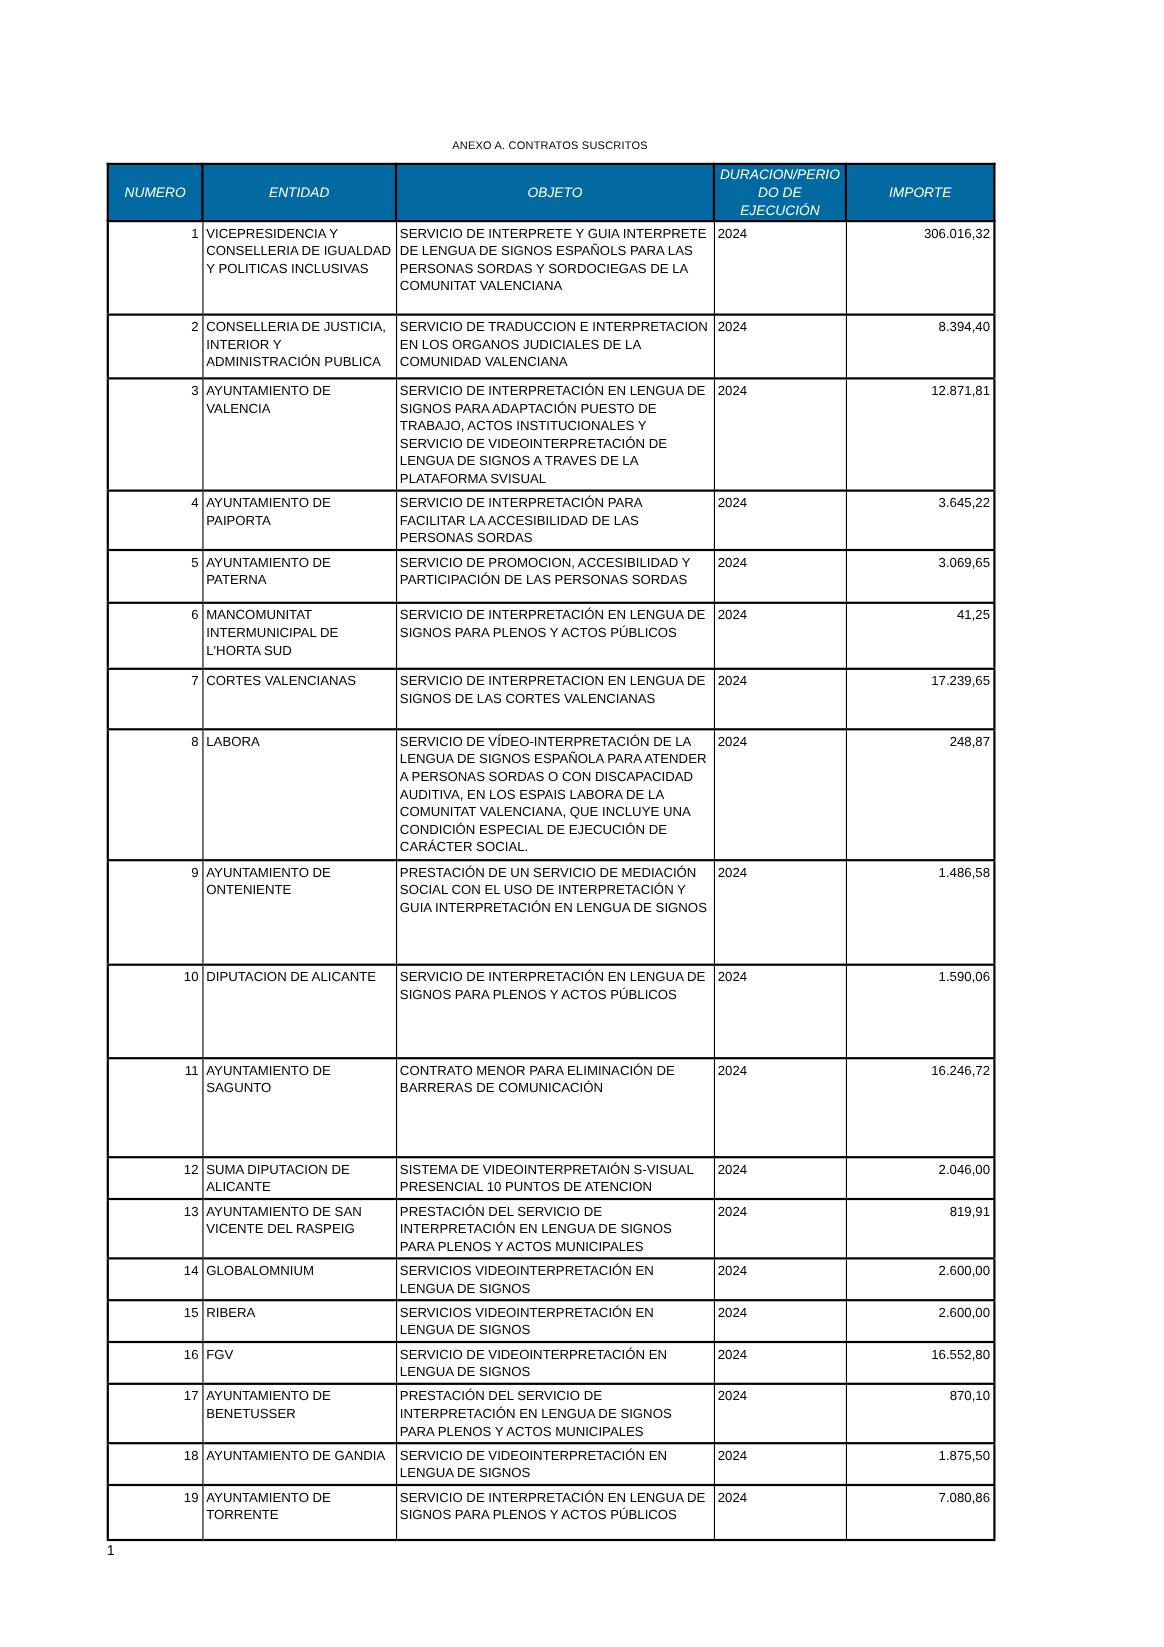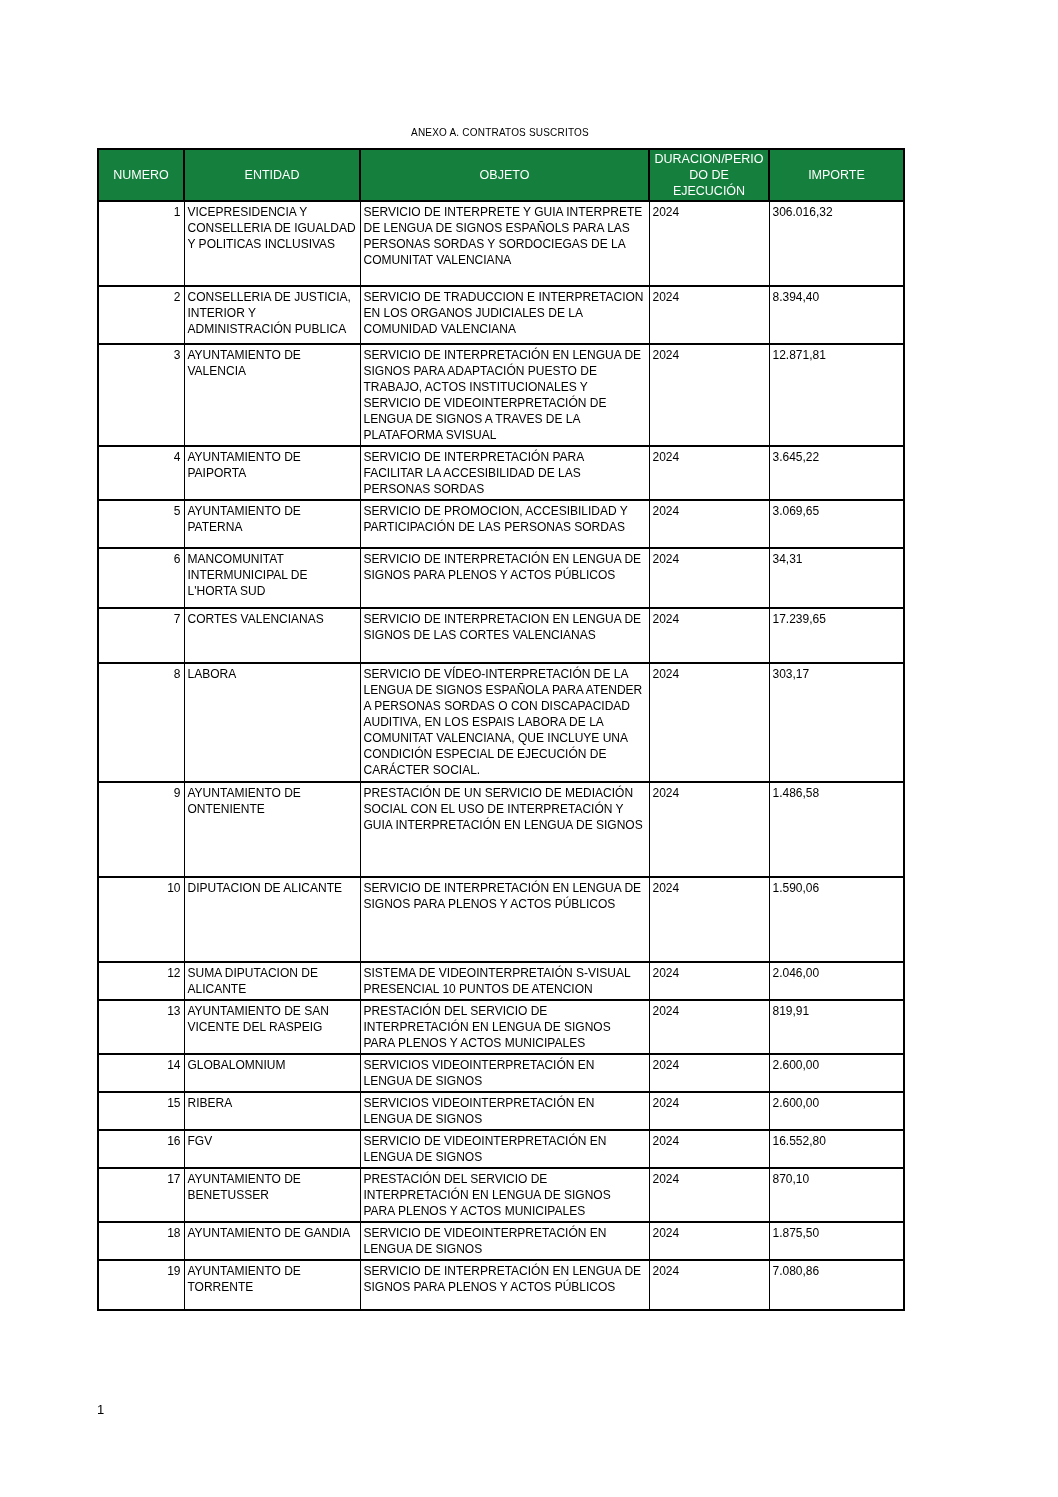--- a/index.html
+++ b/index.html
@@ -38,7 +38,7 @@
     line-height: 16px;
   }
   table.contracts th {
-    background: #15803d;
+    background: #0369a1;
     color: #ffffff;
     font-weight: 400;
     font-size: 12.5px;
@@ -48,6 +48,7 @@
     height: 42px;
     white-space: pre-line;
     padding: 1px 2px;
+    font-style: italic;
   }
   table.contracts td {
     vertical-align: top;

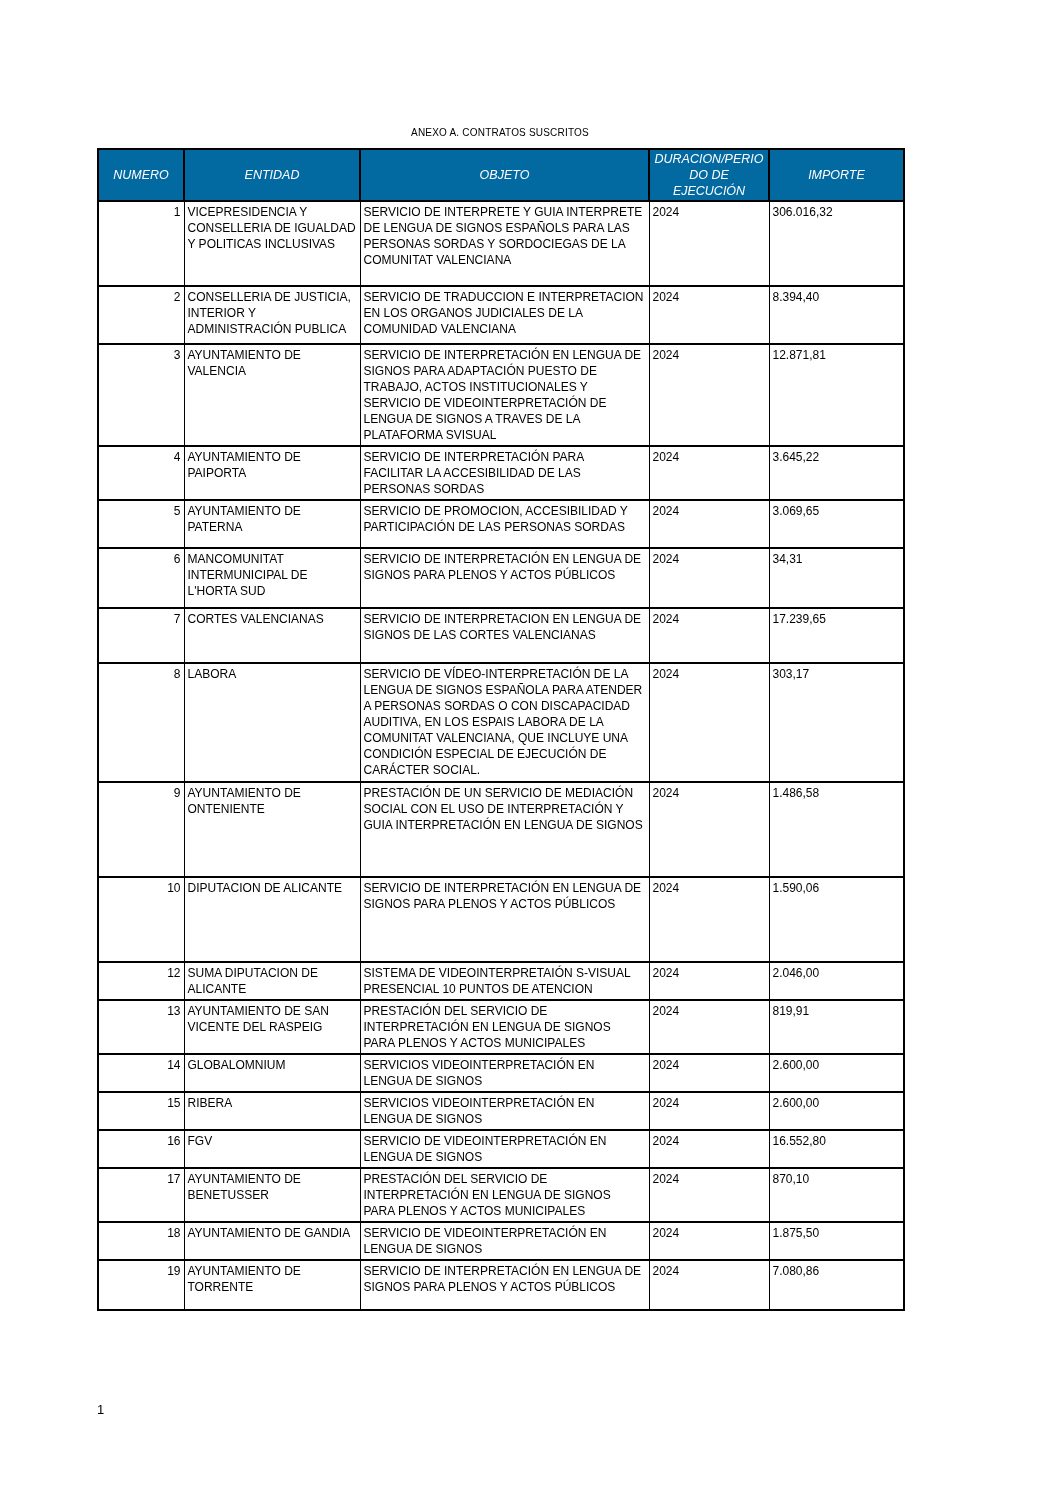--- a/index.html
+++ b/index.html
@@ -63,7 +63,7 @@
   td.col-entidad  { text-align: left; }
   td.col-objeto   { text-align: left; }
   td.col-duracion { text-align: left; padding-right: 4px; }
-  td.col-importe  { padding-right: 4px; }
+  td.col-importe  { text-align: right; padding-right: 4px; }
   .page-number {
     position: absolute;
     left: 97px;

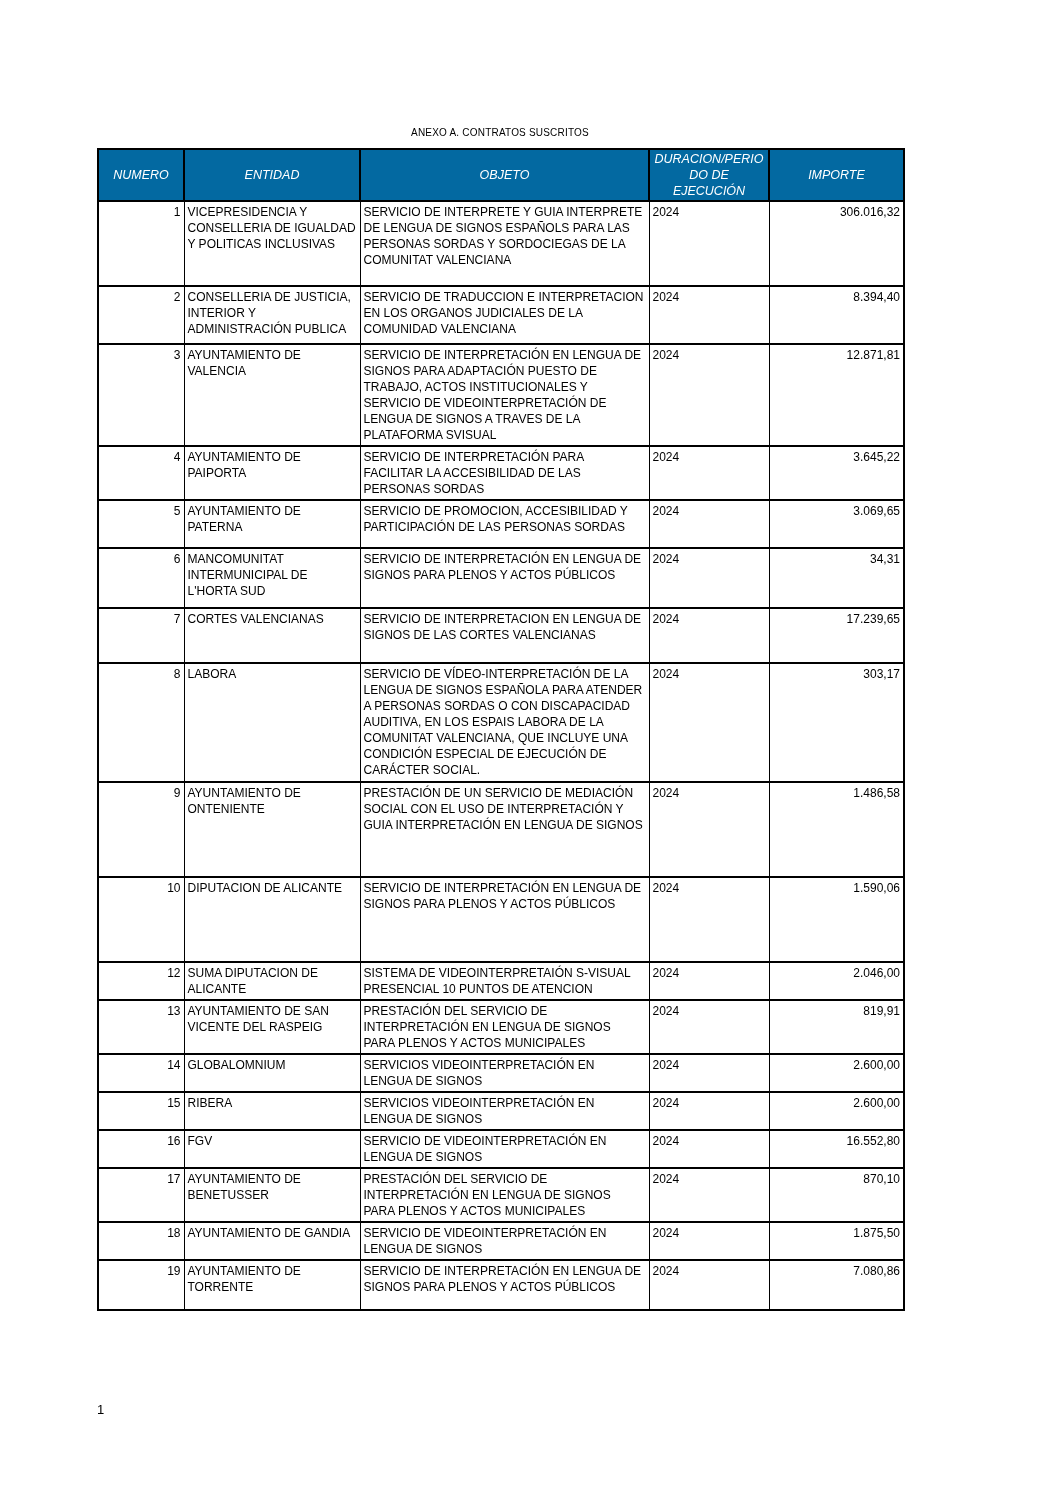--- a/index.html
+++ b/index.html
@@ -137,7 +137,7 @@
           <td class="col-entidad">MANCOMUNITAT INTERMUNICIPAL DE L'HORTA SUD</td>
           <td class="col-objeto">SERVICIO DE INTERPRETACIÓN EN LENGUA DE SIGNOS PARA PLENOS Y ACTOS PÚBLICOS</td>
           <td class="col-duracion">2024</td>
-          <td class="col-importe">34,31</td>
+          <td class="col-importe">41,25</td>
         </tr>
         <tr style="height: 55px;">
           <td class="col-numero">7</td>

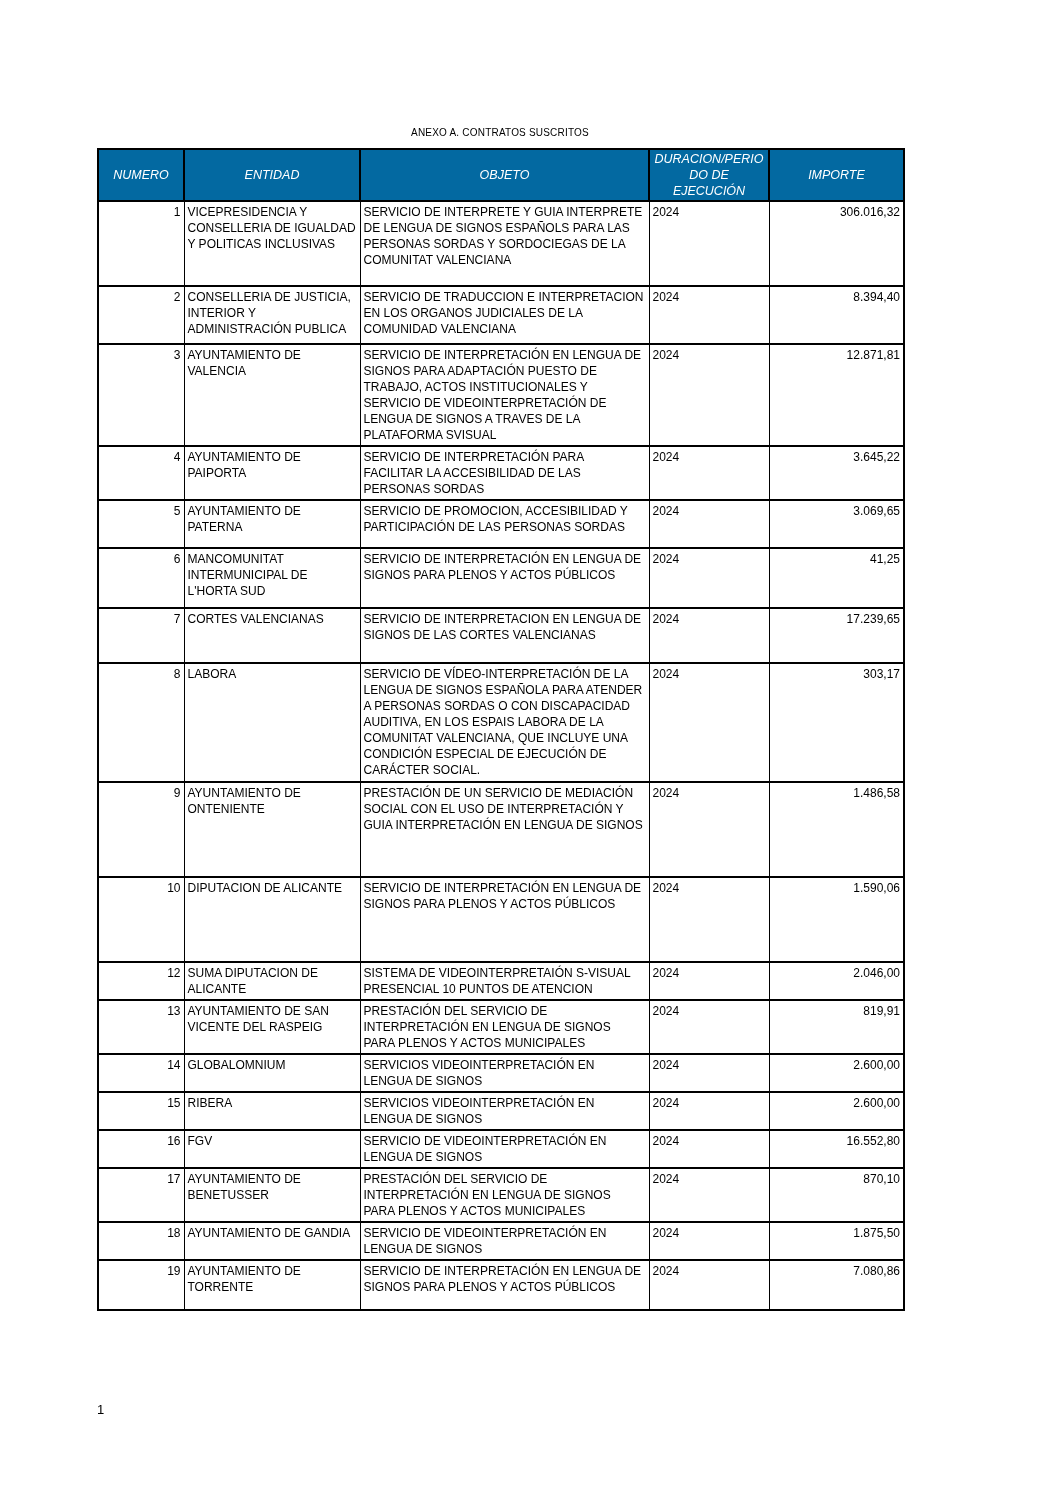--- a/index.html
+++ b/index.html
@@ -151,7 +151,7 @@
           <td class="col-entidad">LABORA</td>
           <td class="col-objeto">SERVICIO DE VÍDEO-INTERPRETACIÓN DE LA LENGUA DE SIGNOS ESPAÑOLA PARA ATENDER A PERSONAS SORDAS O CON DISCAPACIDAD AUDITIVA, EN LOS ESPAIS LABORA DE LA COMUNITAT VALENCIANA, QUE INCLUYE UNA CONDICIÓN ESPECIAL DE EJECUCIÓN DE CARÁCTER SOCIAL.</td>
           <td class="col-duracion">2024</td>
-          <td class="col-importe">303,17</td>
+          <td class="col-importe">248,87</td>
         </tr>
         <tr style="height: 95px;">
           <td class="col-numero">9</td>

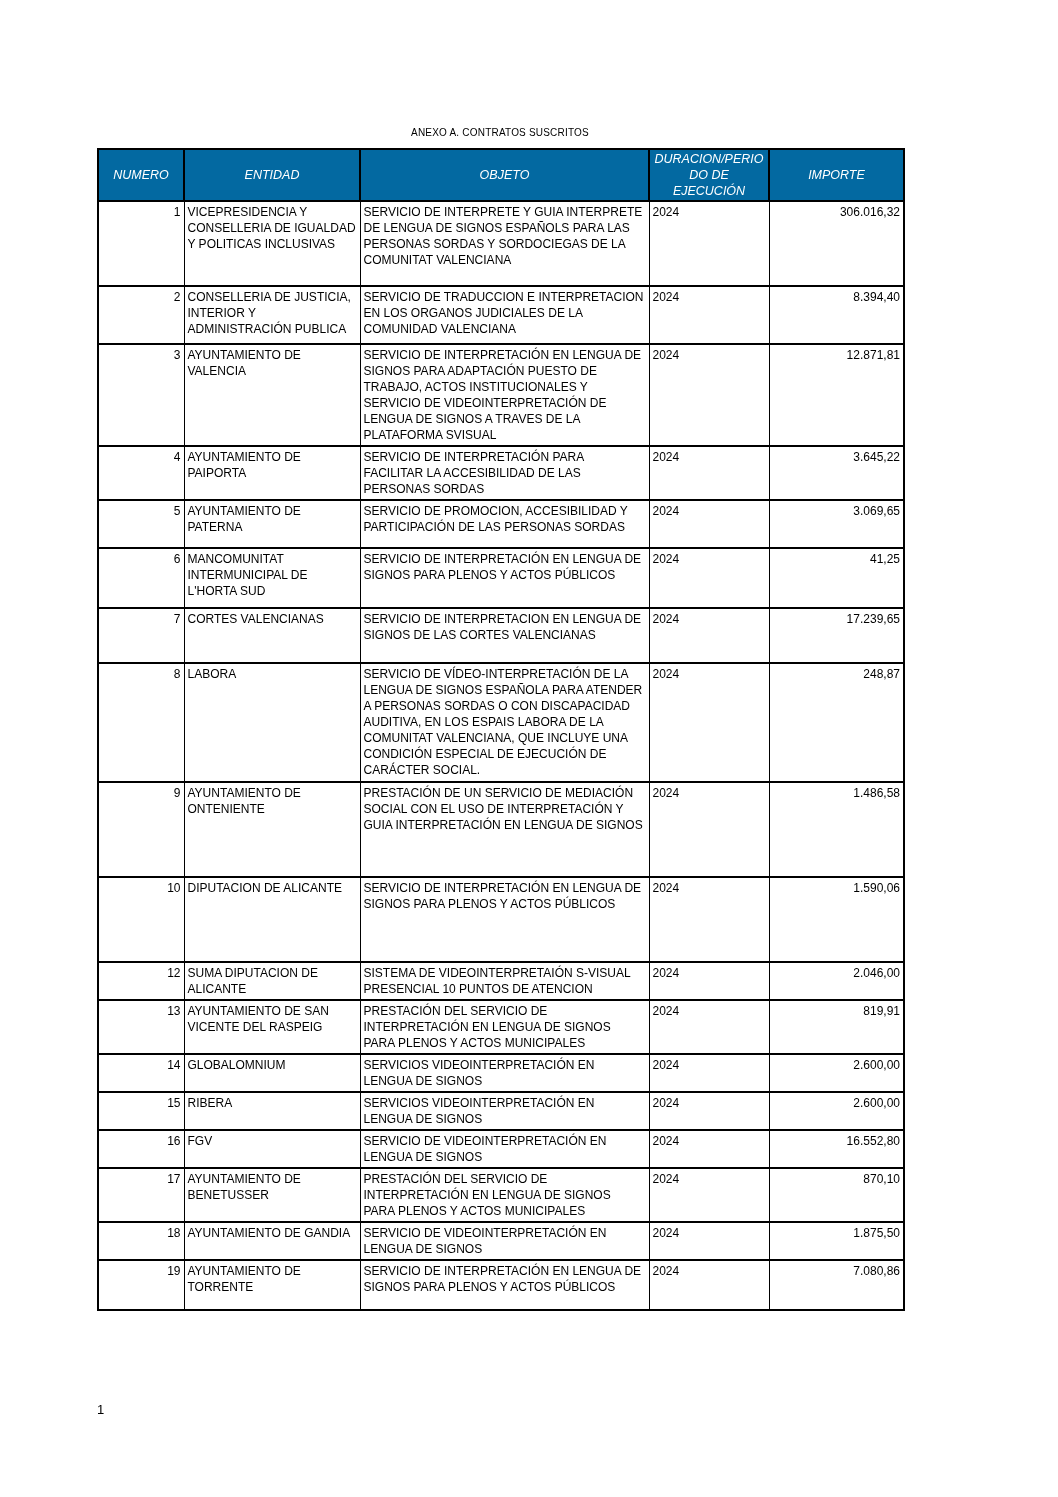--- a/index.html
+++ b/index.html
@@ -167,6 +167,13 @@
           <td class="col-duracion">2024</td>
           <td class="col-importe">1.590,06</td>
         </tr>
+        <tr style="height: 90px;">
+          <td class="col-numero">11</td>
+          <td class="col-entidad">AYUNTAMIENTO DE SAGUNTO</td>
+          <td class="col-objeto">CONTRATO MENOR PARA ELIMINACIÓN DE BARRERAS DE COMUNICACIÓN</td>
+          <td class="col-duracion">2024</td>
+          <td class="col-importe">16.246,72</td>
+        </tr>
         <tr style="height: 35px;">
           <td class="col-numero">12</td>
           <td class="col-entidad">SUMA DIPUTACION DE ALICANTE</td>

